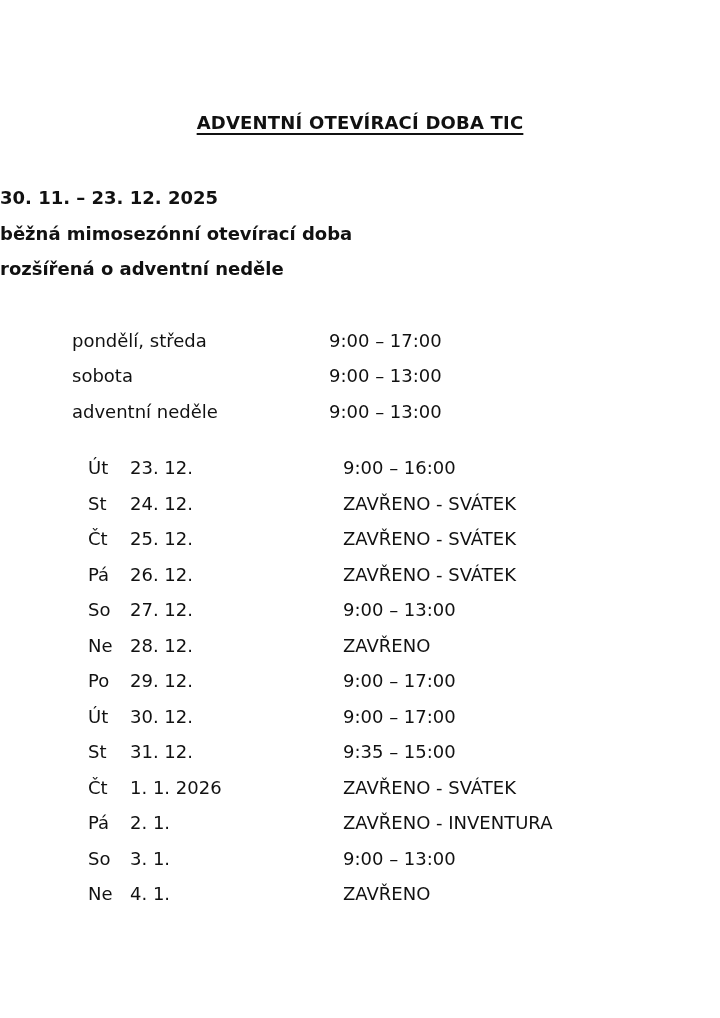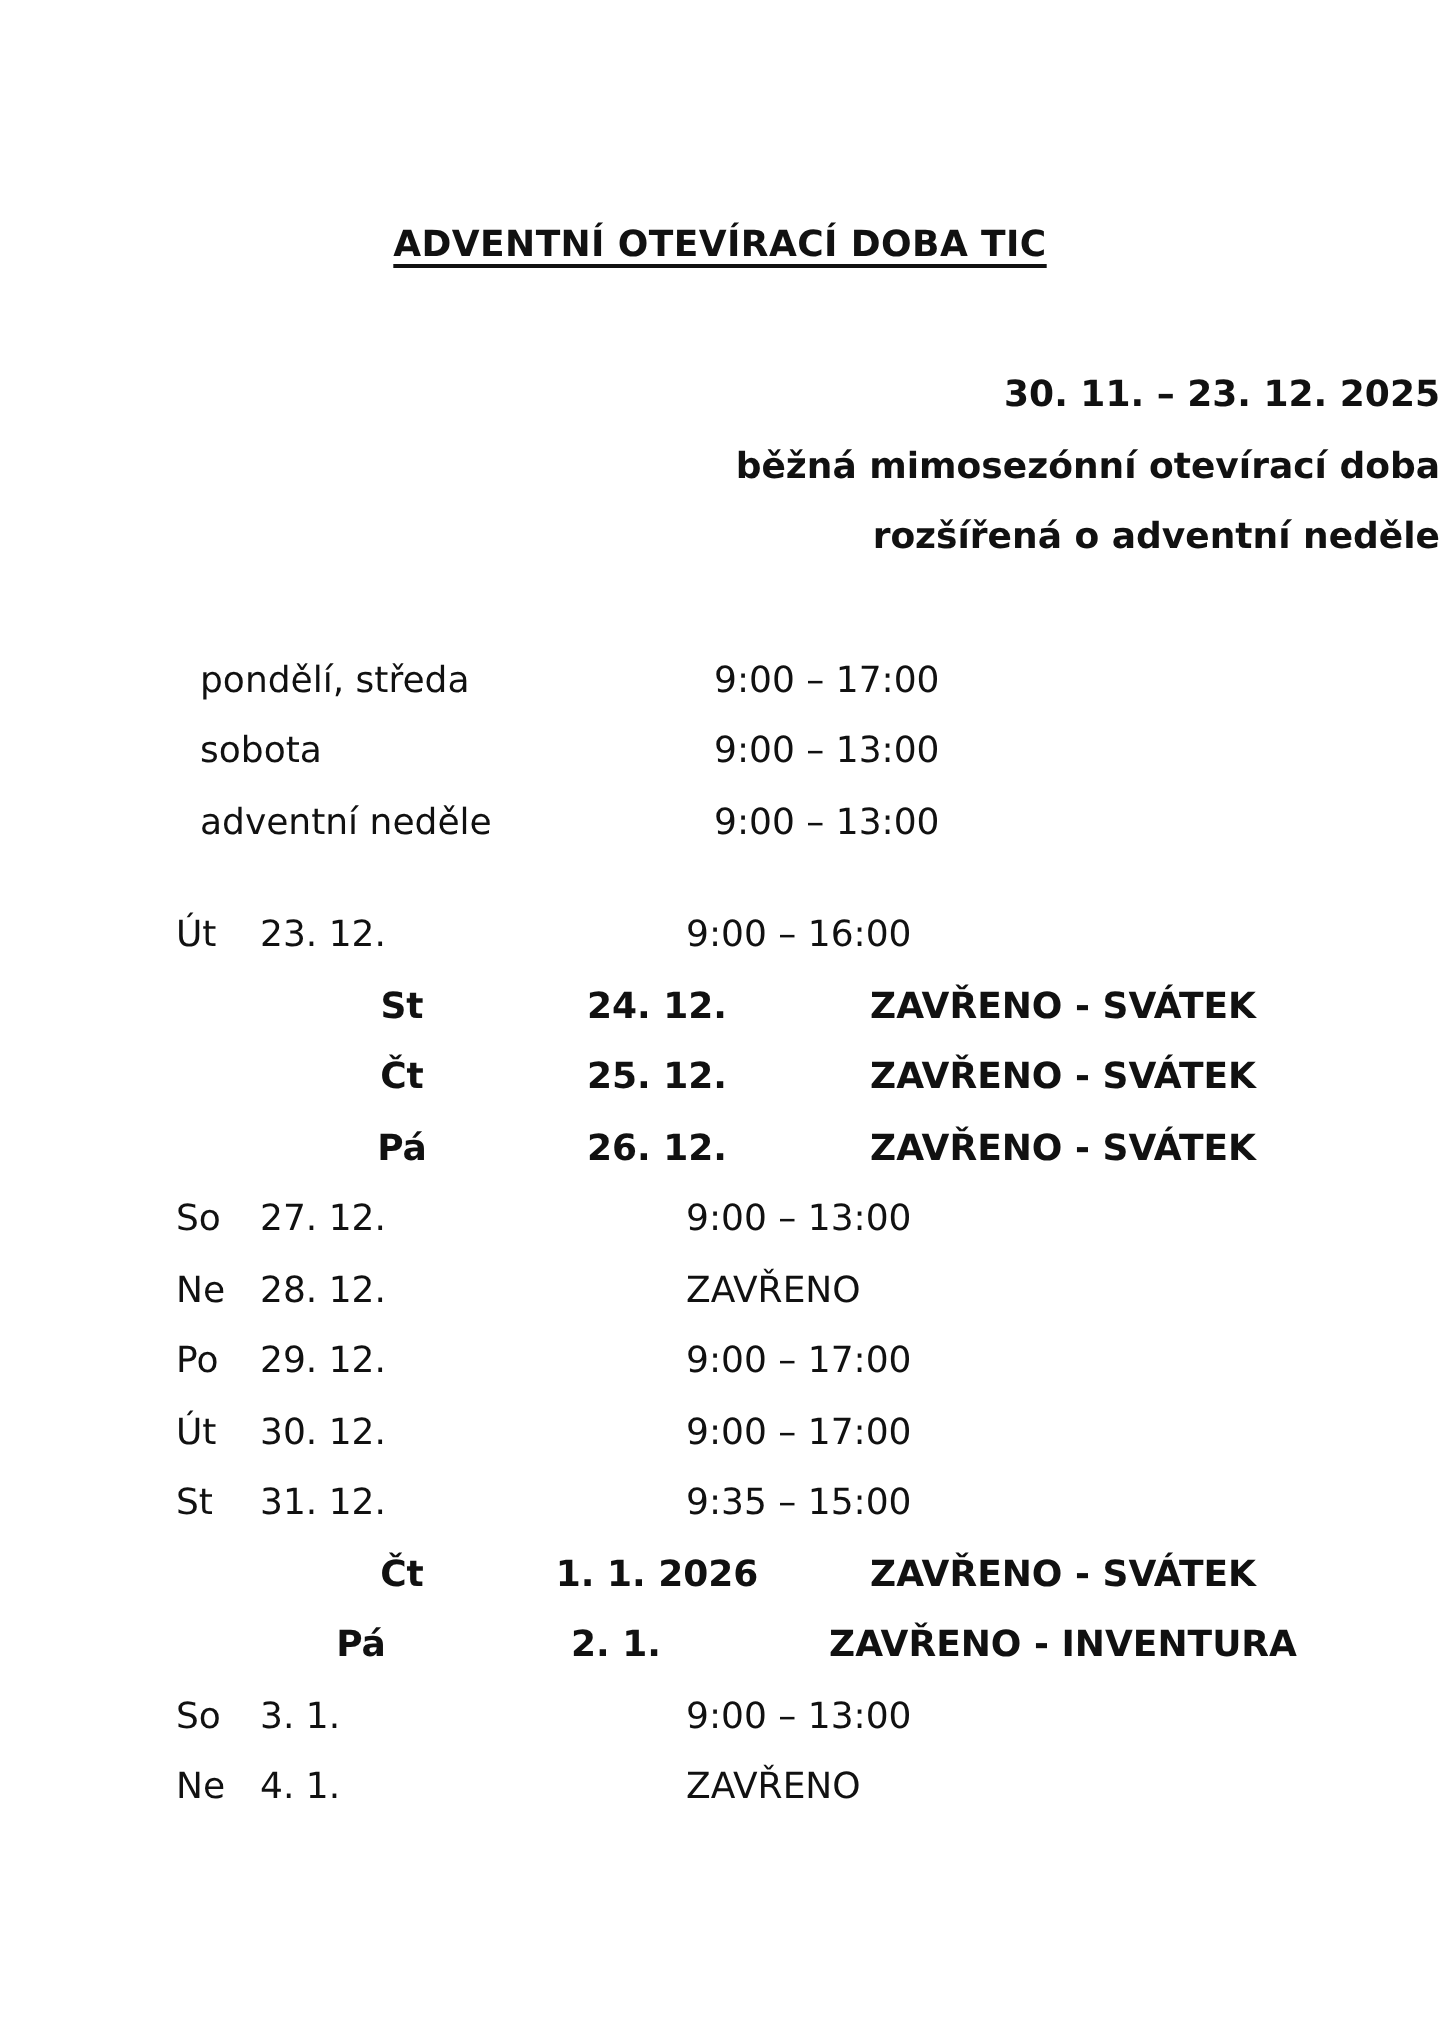--- a/index.html
+++ b/index.html
@@ -33,7 +33,7 @@
   }
   .subtitle {
     margin-top: 44px;
-    text-align: right;
+    text-align: left;
     font-weight: bold;
   }
   .subtitle .sub-line {

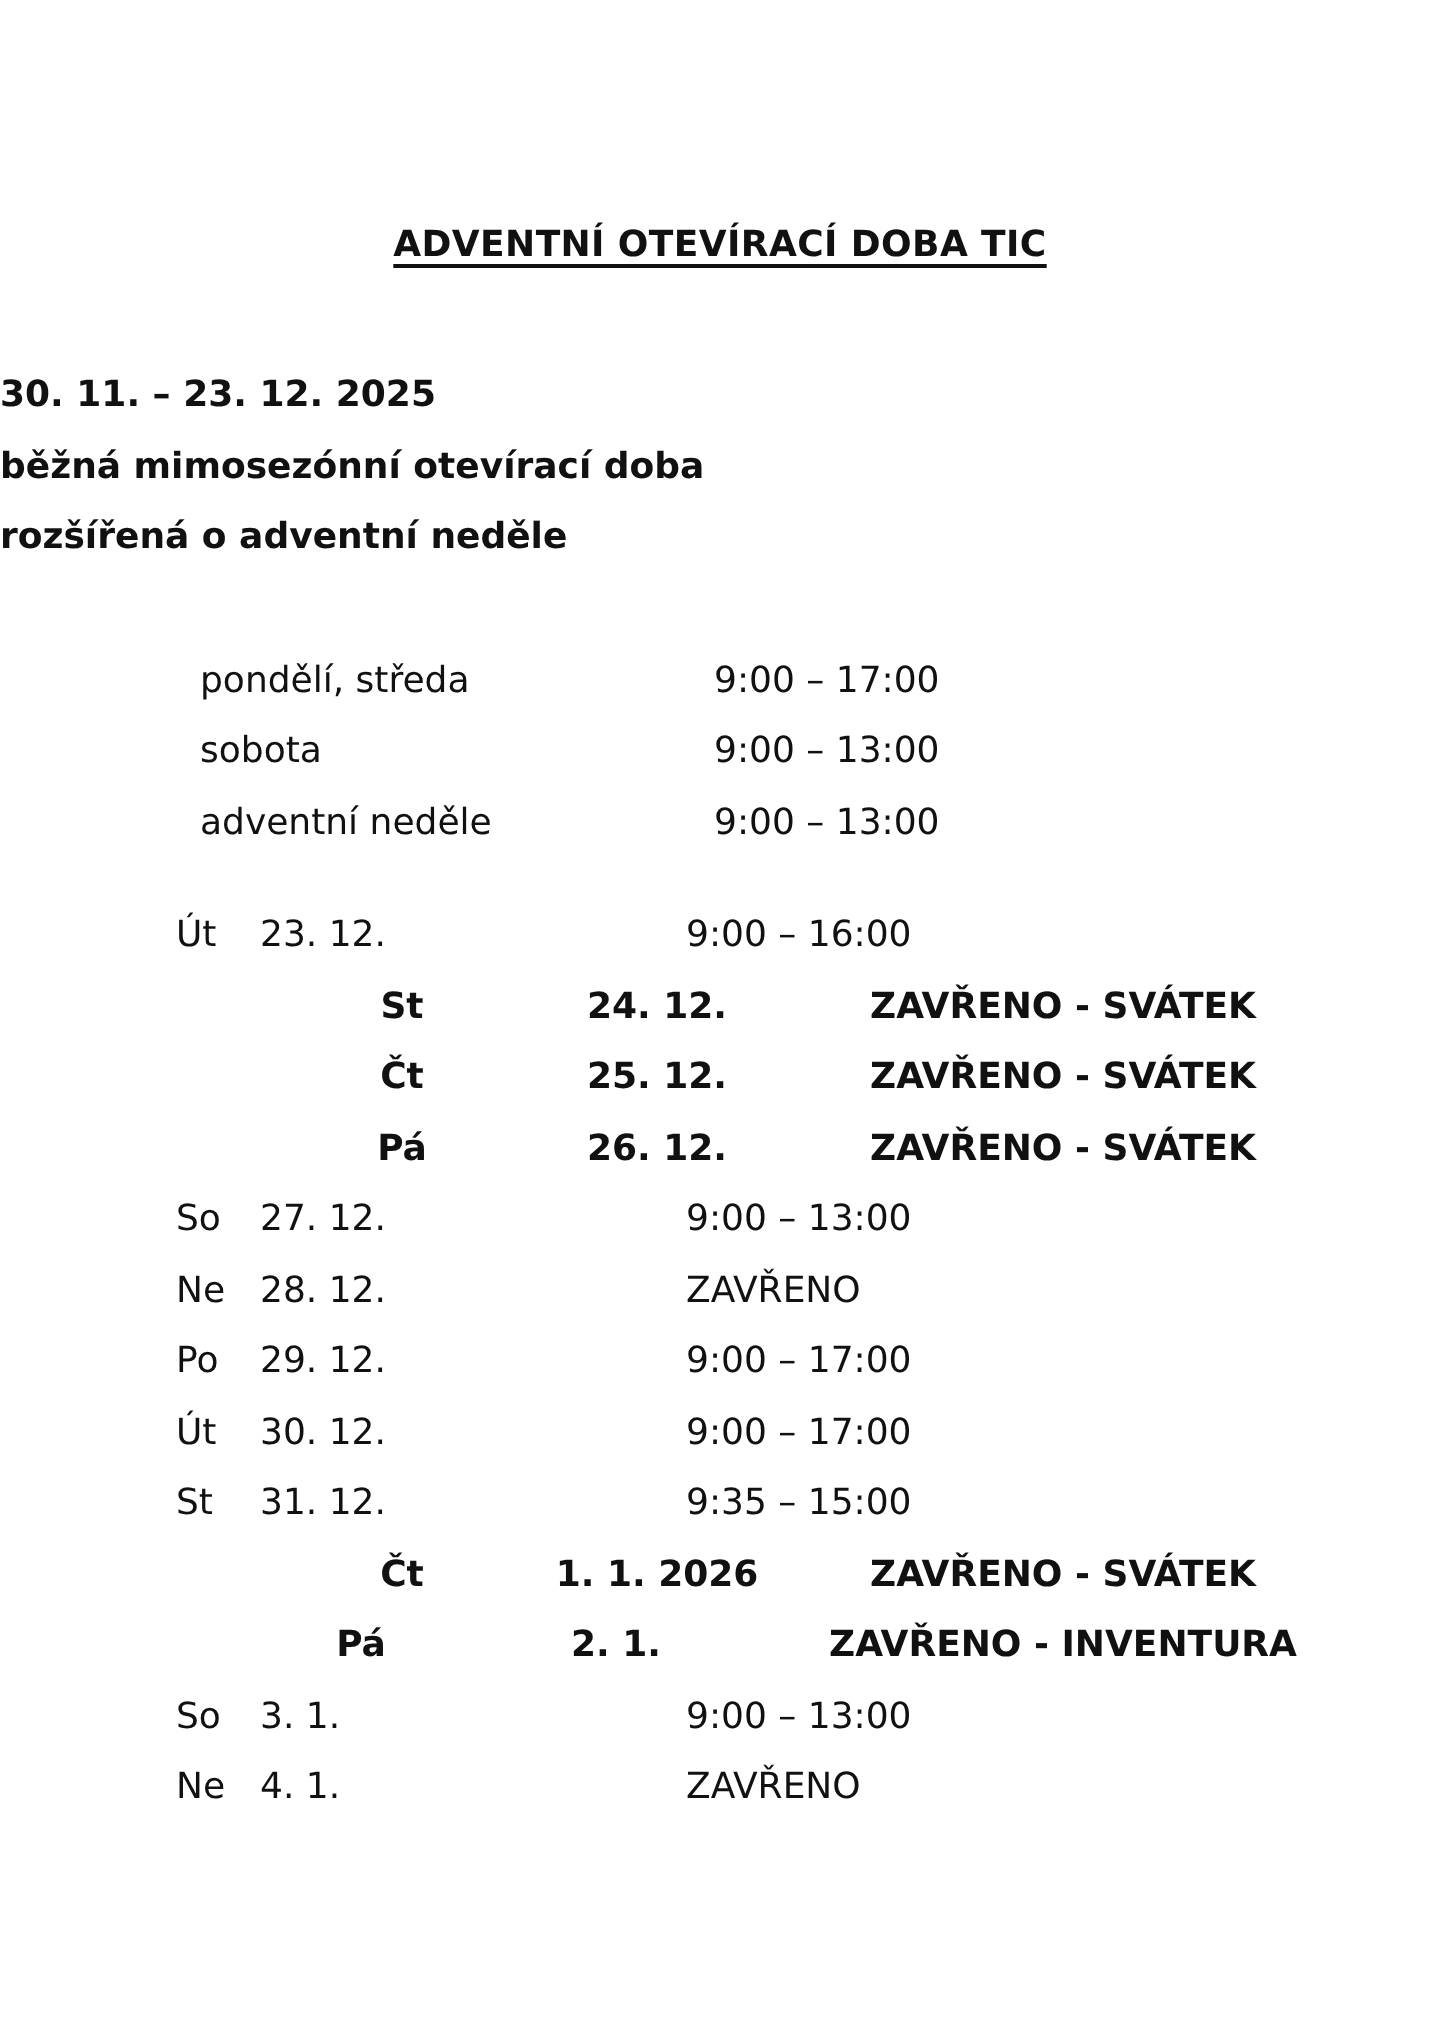--- a/index.html
+++ b/index.html
@@ -46,7 +46,6 @@
     line-height: 35.5px;
     padding-left: 72px;
     white-space: nowrap;
-    margin-left: 28px;
   }
   .r-label {
     display: inline-block;

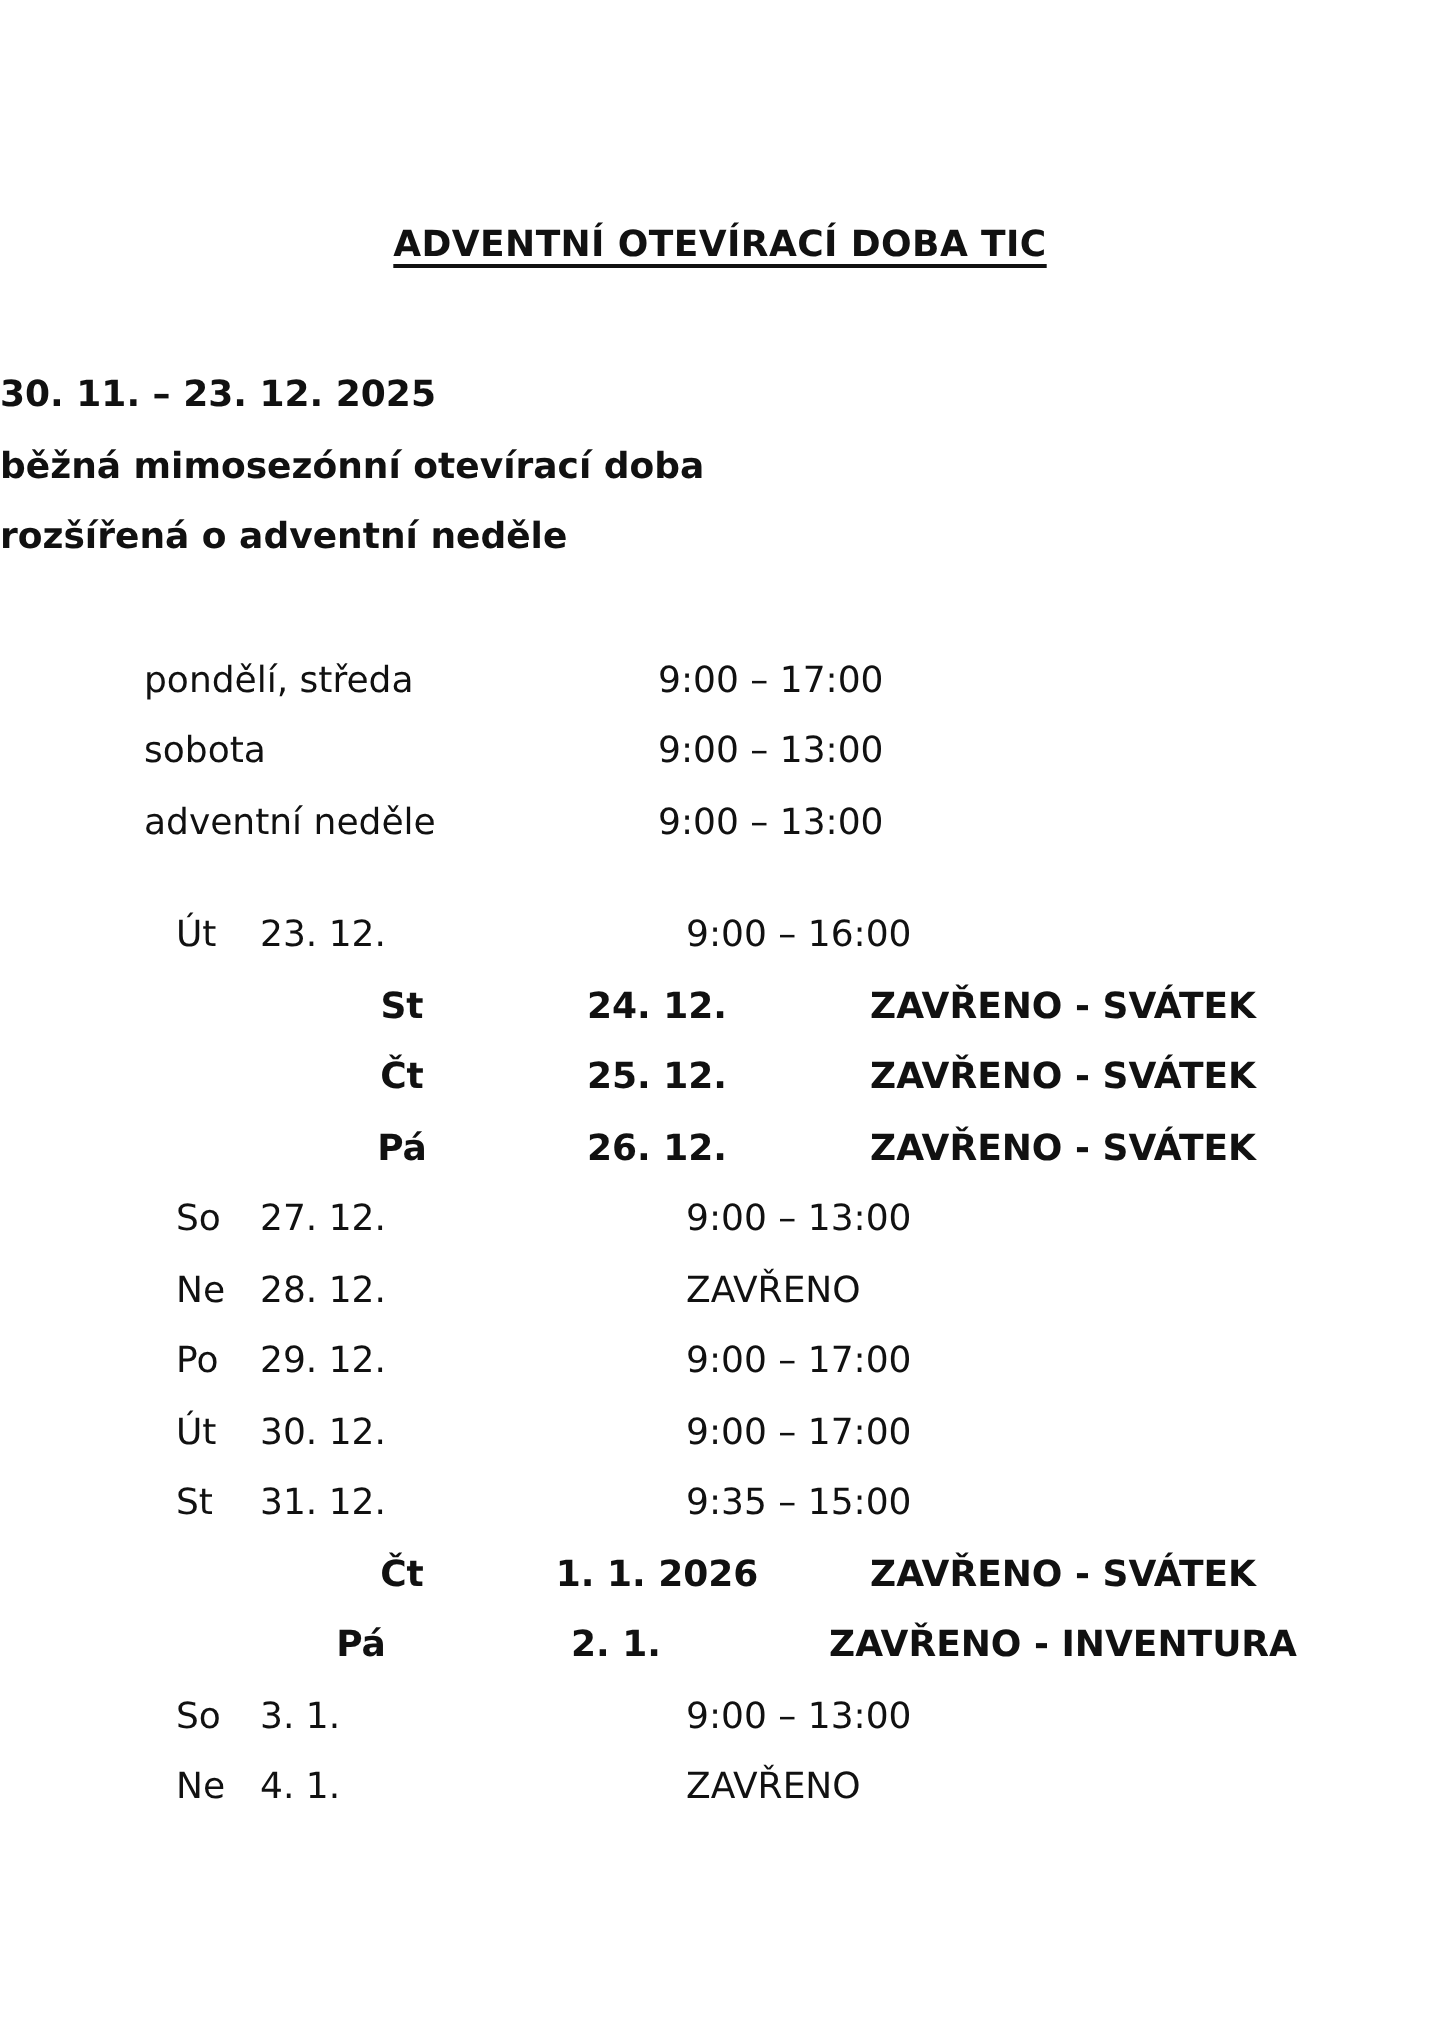--- a/index.html
+++ b/index.html
@@ -60,8 +60,7 @@
     white-space: nowrap;
   }
   .d-row.bold {
-    font-weight: bold;
-    text-align: center;
+    font-weight: normal;
   }
   .d-day {
     display: inline-block;

